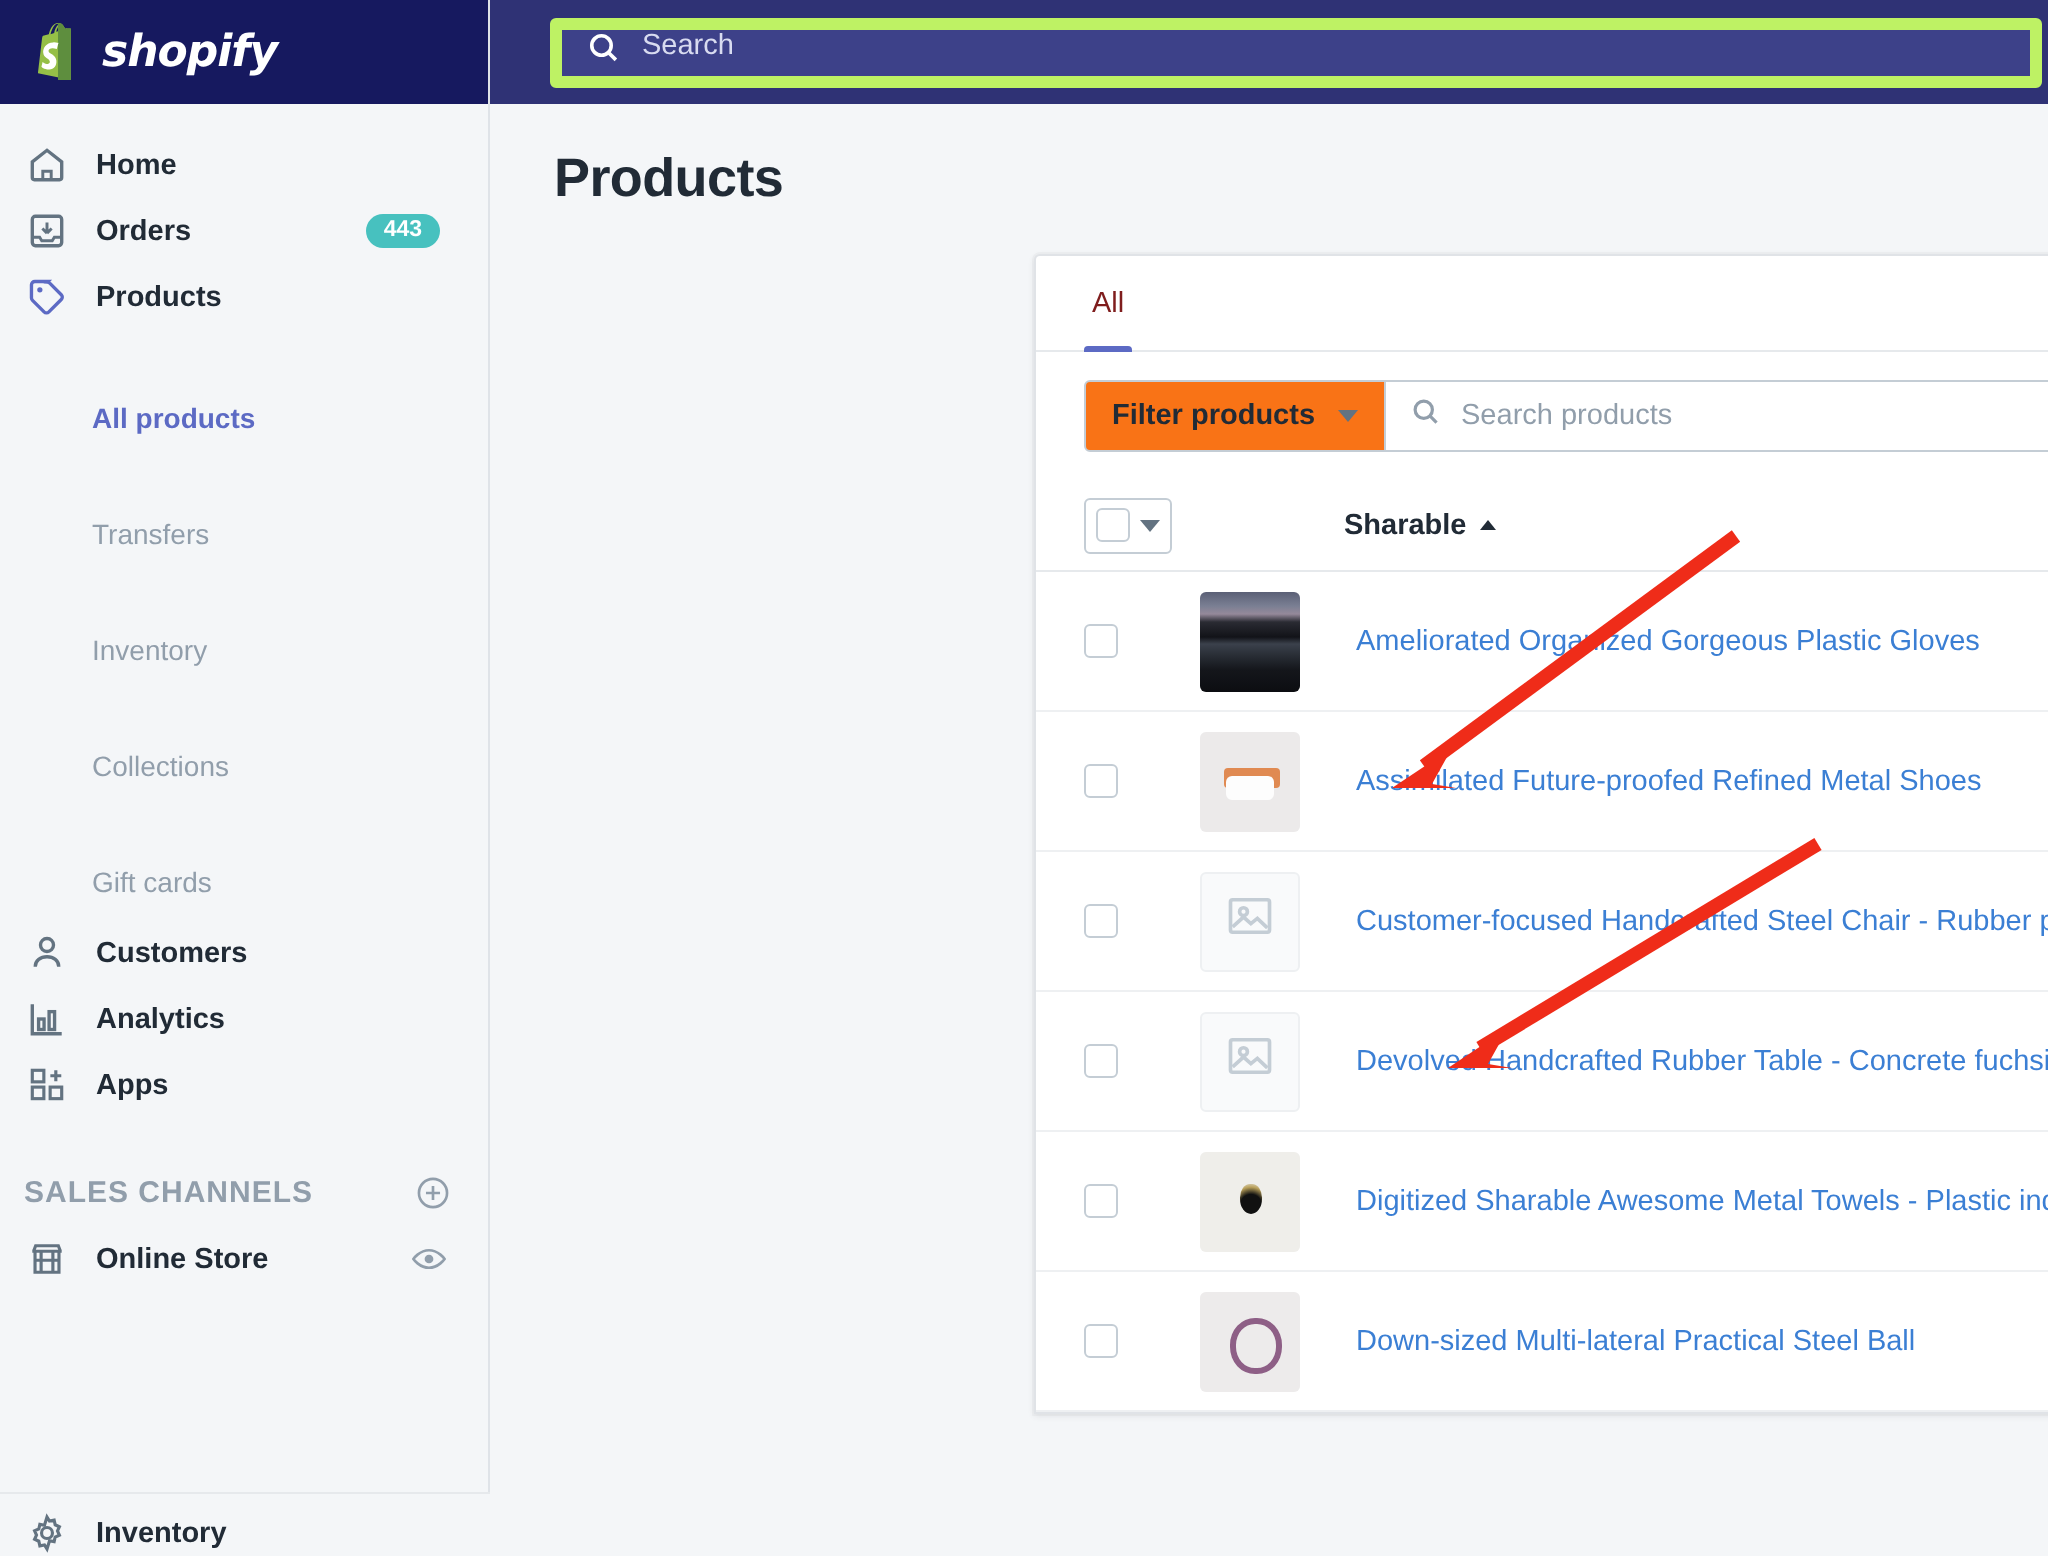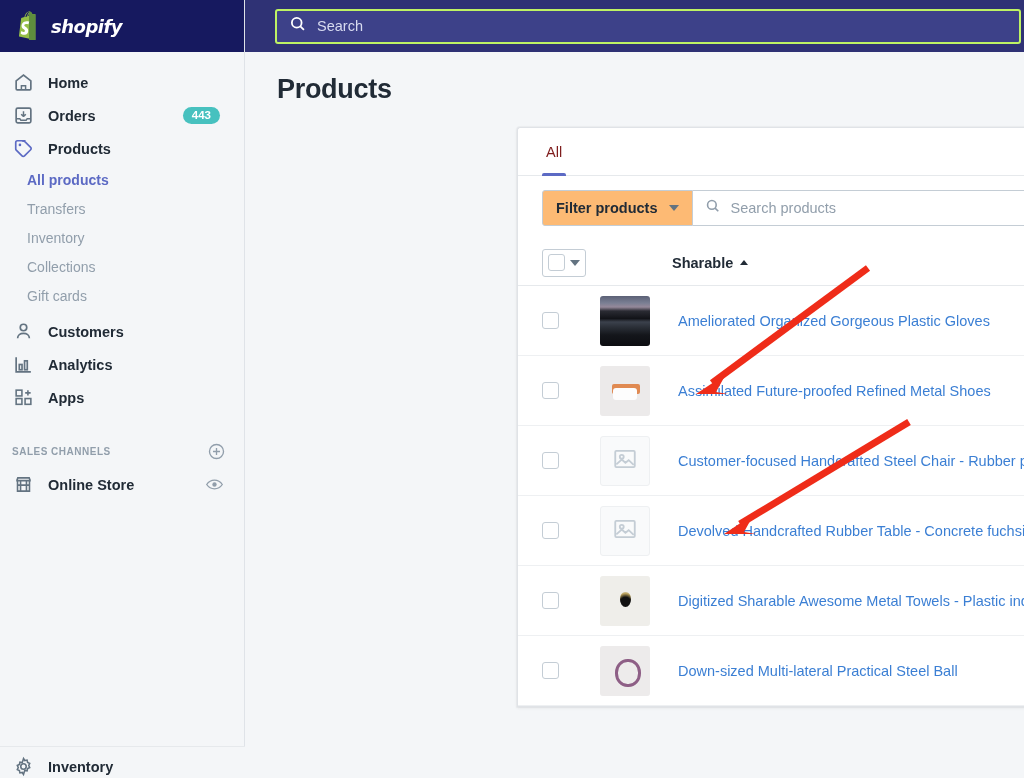--- a/index.html
+++ b/index.html
@@ -25,7 +25,7 @@
   }
   .brand-logo { width: 30px; height: 32px; position: relative; flex: 0 0 30px; }
   .brand-word {
-    color: #ffffff; font-size: 18px; font-weight: bold; font-style: italic;
+    color: #ffffff; font-size: 22px; font-weight: bold; font-style: italic;
     letter-spacing: -0.5px; margin-left: 7px; font-family: "DejaVu Sans", sans-serif;
   }
   .nav { padding-top: 14px; }

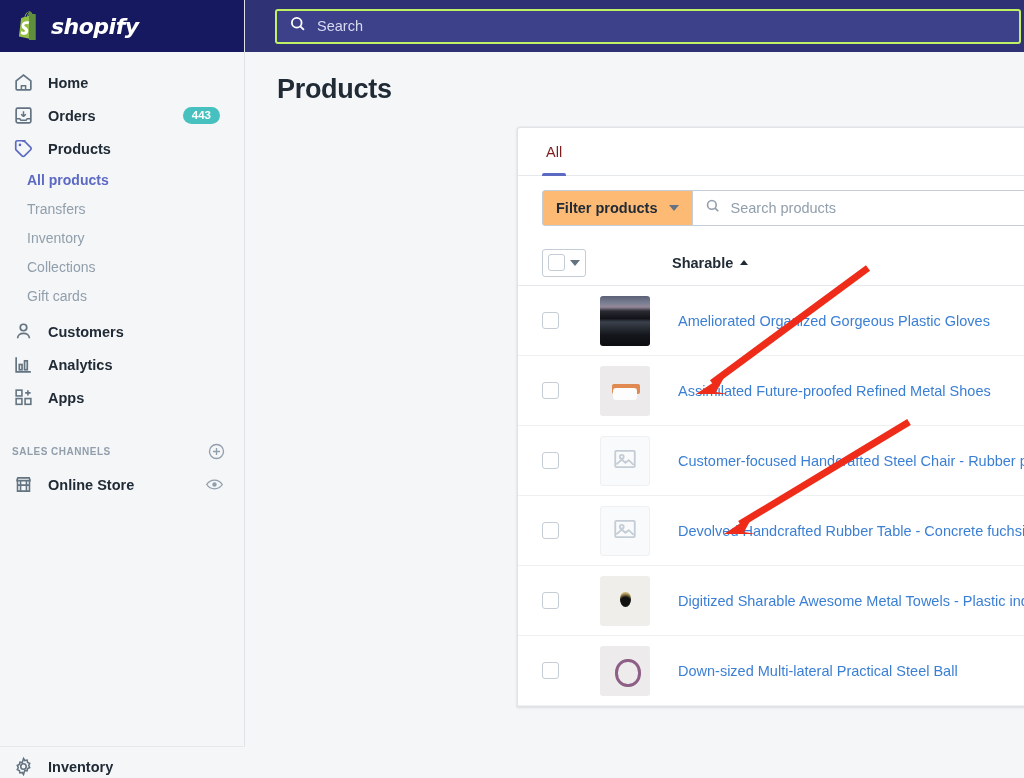--- a/index.html
+++ b/index.html
@@ -78,8 +78,8 @@
   }
   .search-box {
     flex: 1 1 auto; height: 35px; background: #3d4189;
-    border-radius: 3px; display: flex; align-items: center;
-    padding: 0 12px; border: 2px solid #bef264;
+    border-radius: 3px; display: flex; align-items: flex-start;
+    padding: 0 12px; border: 6px solid #bef264;
   }
   .search-ph { color: #d8dbf0; font-size: 14.5px; margin-left: 10px; }
 

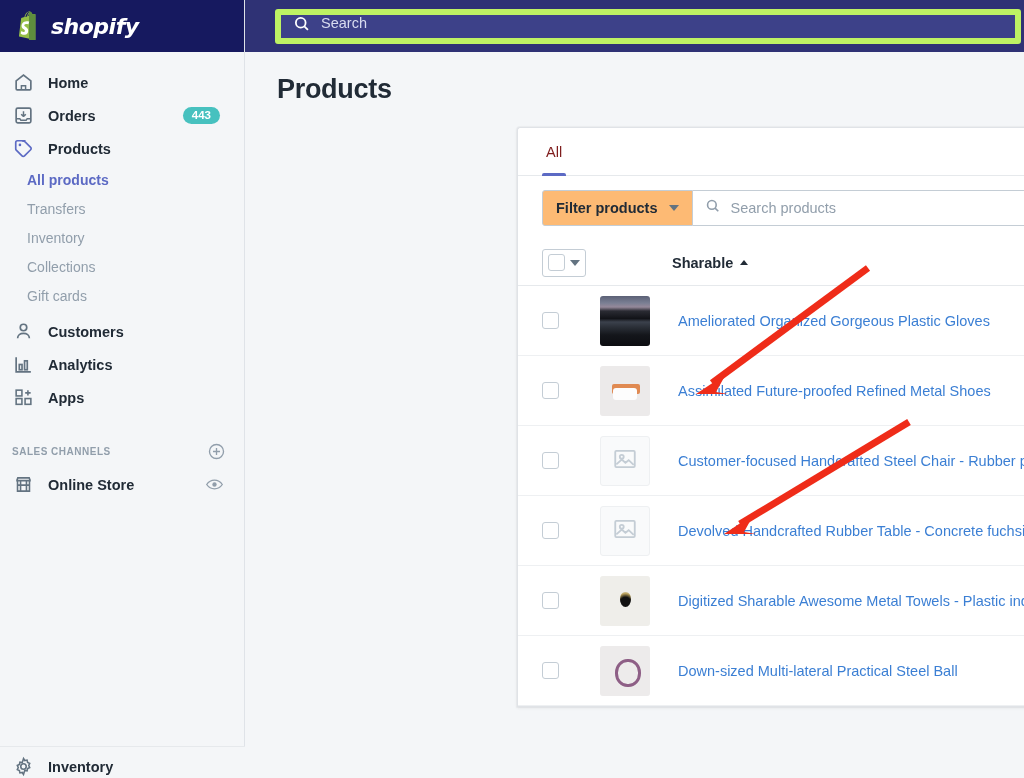--- a/index.html
+++ b/index.html
@@ -50,7 +50,7 @@
   }
   .subnav-item {
     height: 29px; display: flex; align-items: center;
-    padding-left: 27px; font-size: 14px; color: #919eab; cursor: pointer;
+    padding-left: 46px; font-size: 14px; color: #919eab; cursor: pointer; margin-top: 29px;
   }
   .subnav-item.active { color: #5c6ac4; font-weight: bold; }
   .section-head {

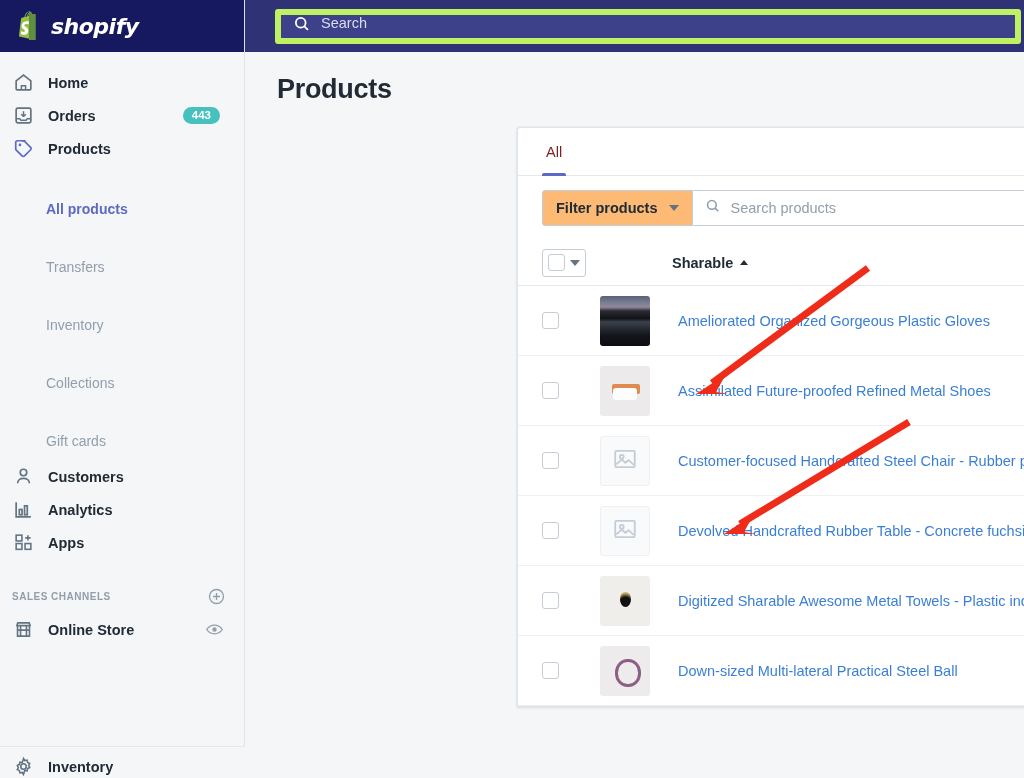--- a/index.html
+++ b/index.html
@@ -111,7 +111,7 @@
   .filter-btn {
     height: 36px; display: flex; align-items: center; gap: 11px;
     padding: 0 13px; border: 1px solid #c4cdd5;
-    border-radius: 3px 0 0 3px; background: #fdba74;
+    border-radius: 3px 0 0 3px; background: #f97316;
     font-size: 14.5px; color: #212b36; font-weight: 600; cursor: pointer;
   }
   .search-prod {

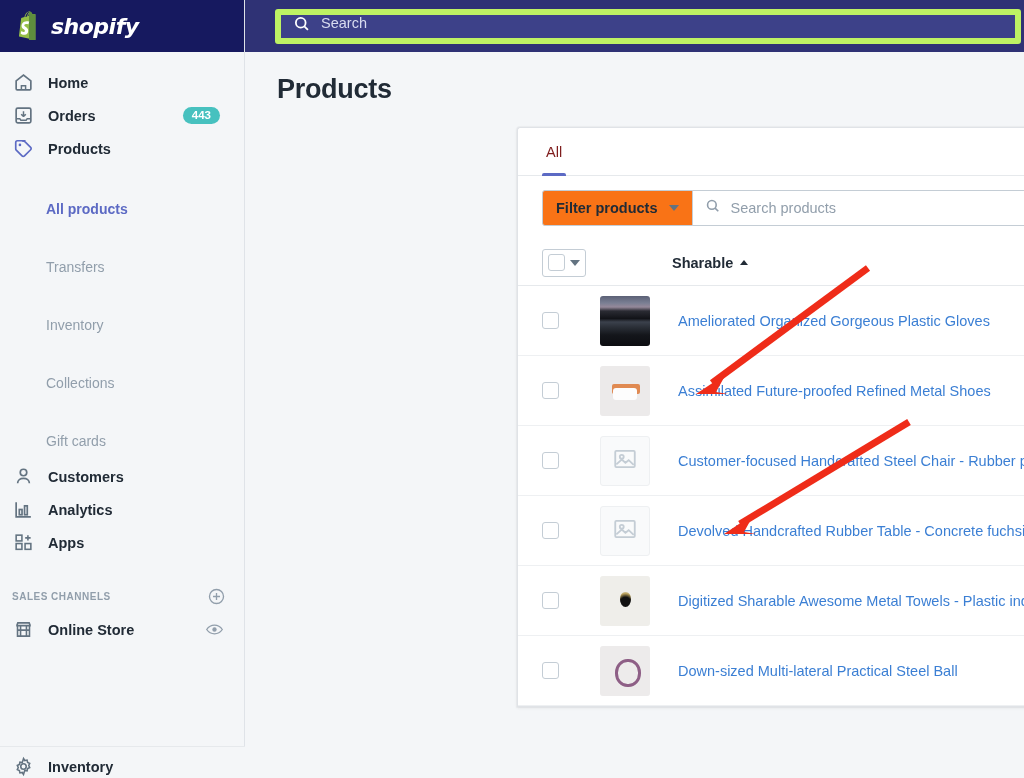--- a/index.html
+++ b/index.html
@@ -58,7 +58,7 @@
     padding: 0 18px 0 12px; height: 34px; margin-top: 20px;
   }
   .section-title {
-    font-size: 10px; font-weight: bold; color: #919eab;
+    font-size: 15px; font-weight: bold; color: #919eab;
     letter-spacing: 0.5px;
   }
   .section-action { color: #919eab; display: flex; cursor: pointer; }

